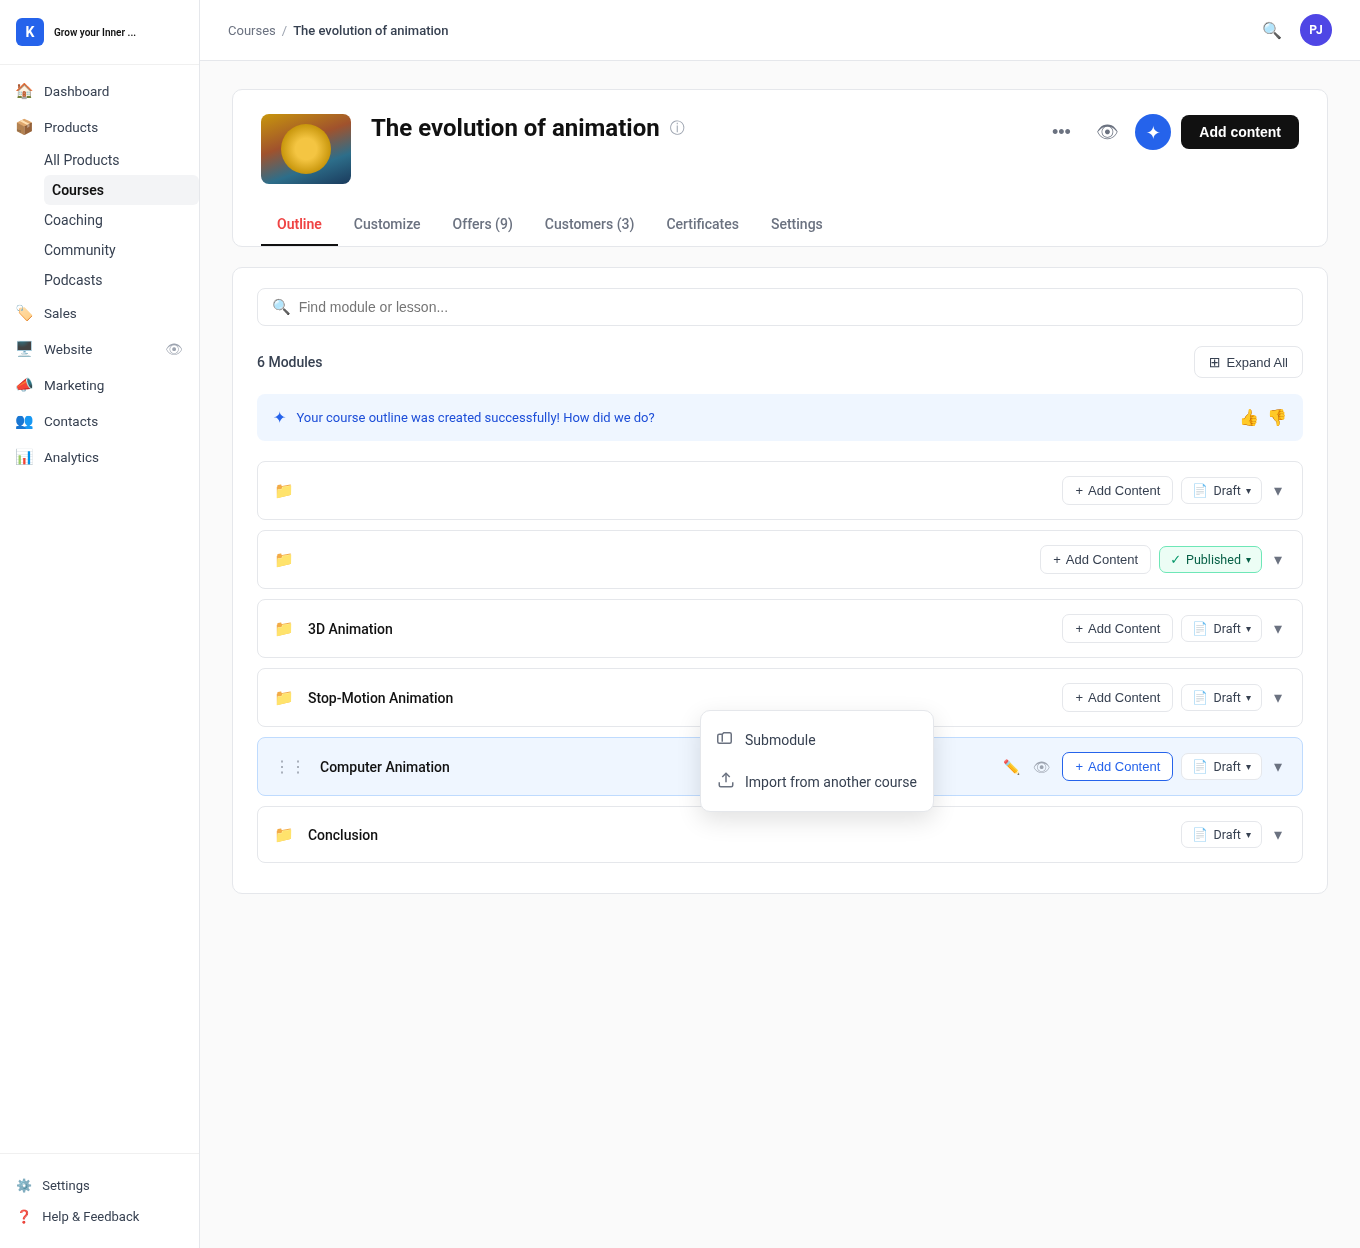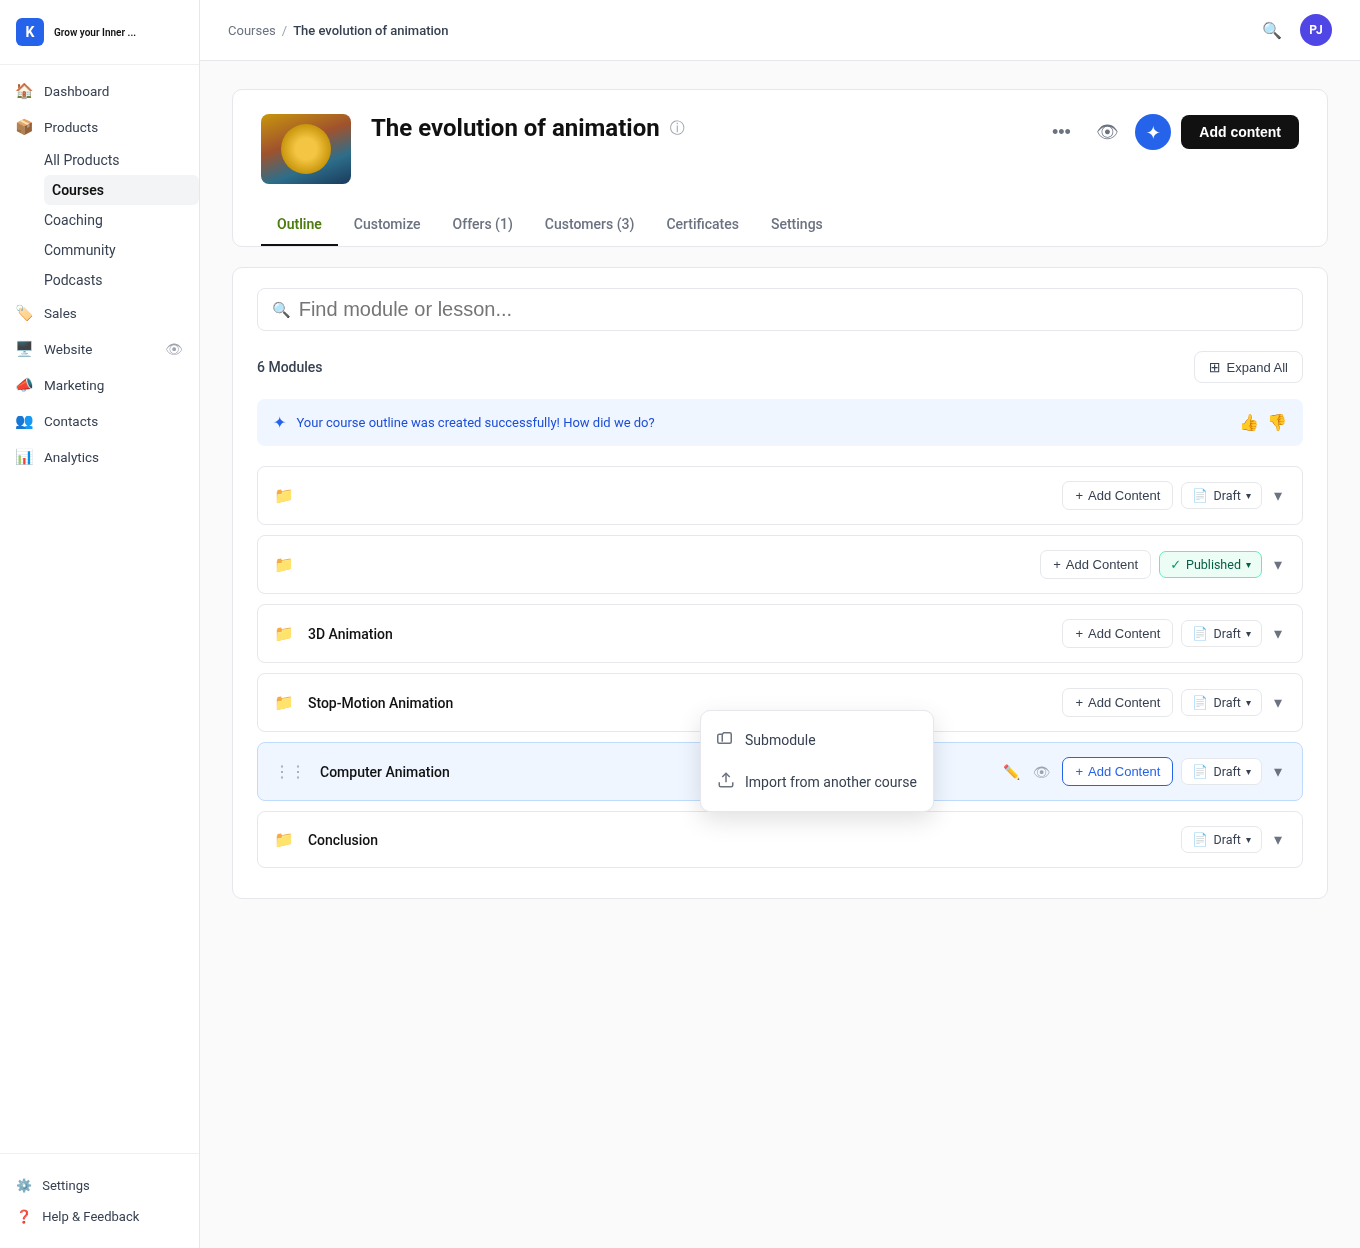--- a/index.html
+++ b/index.html
@@ -118,7 +118,7 @@
       border-bottom: 2px solid transparent;
       font-weight: 500;
     }
-    .tab.active { color: #4d7c0f; border-bottom: 2px solid #111; font-weight: 600; }
+    .tab.active { color: #ef4444; border-bottom: 2px solid #111; font-weight: 600; }
 
     
     .outline-section {

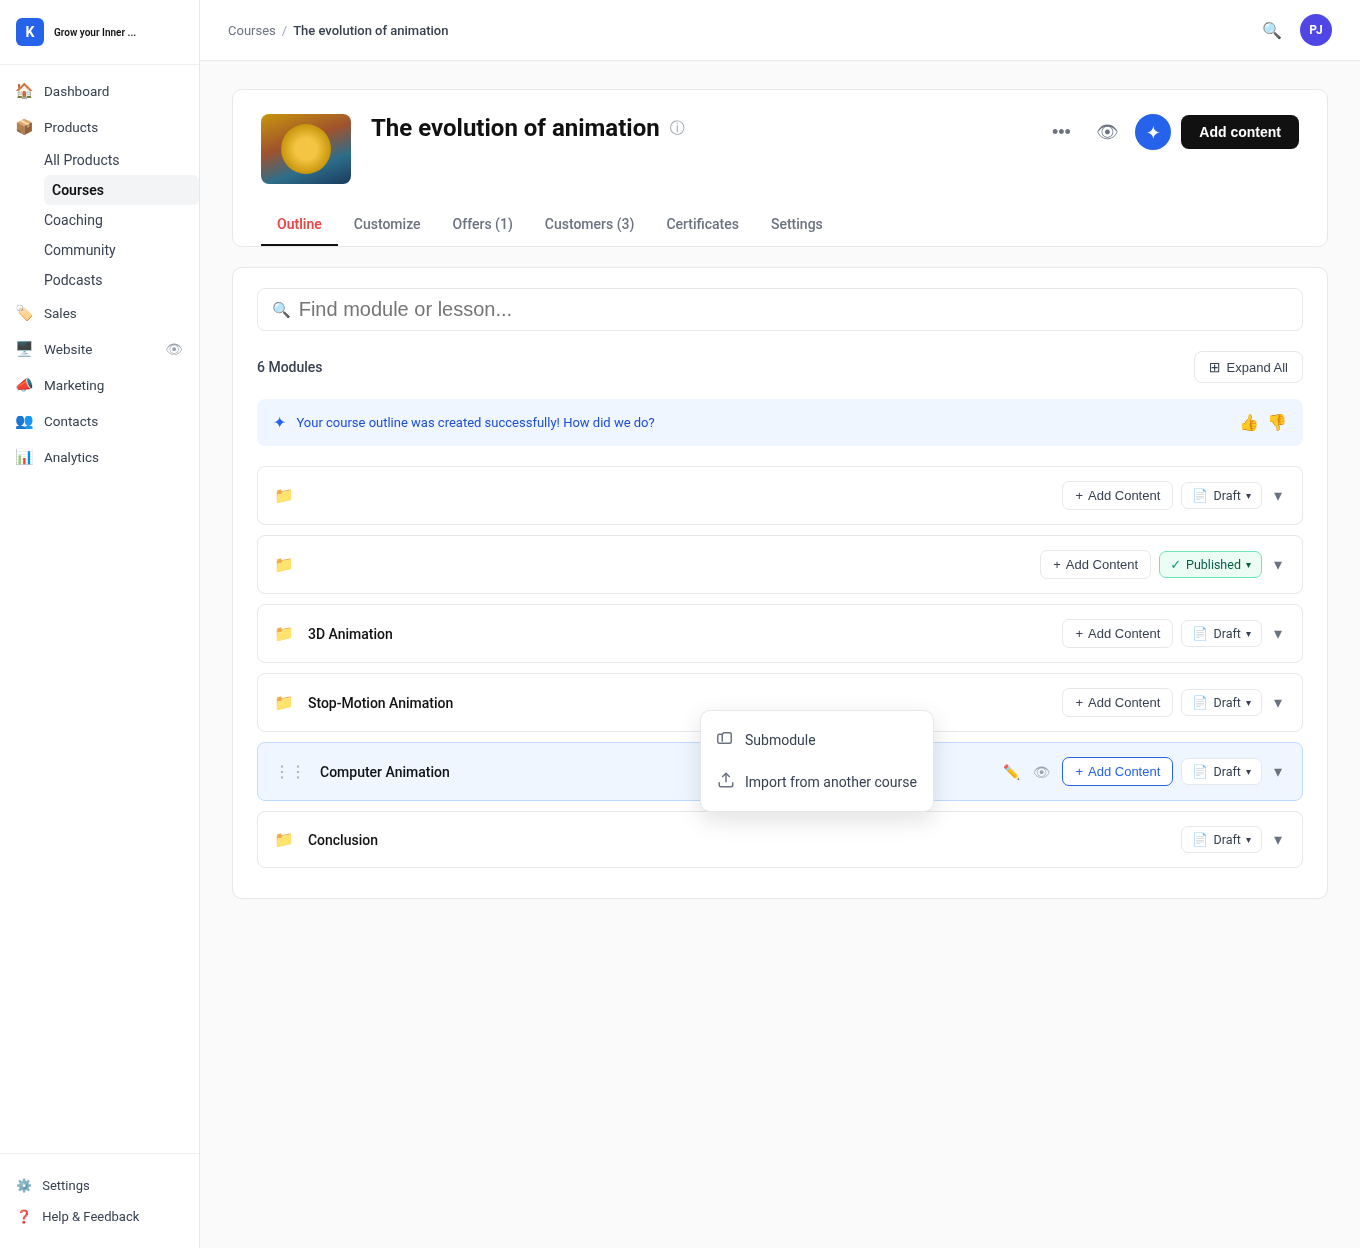--- a/index.html
+++ b/index.html
@@ -339,7 +339,7 @@
       <div class="tabs">
         <div class="tab active">Outline</div>
         <div class="tab">Customize</div>
-        <div class="tab">Offers (1)</div>
+        <div class="tab">Offers (9)</div>
         <div class="tab">Customers (3)</div>
         <div class="tab">Certificates</div>
         <div class="tab">Settings</div>

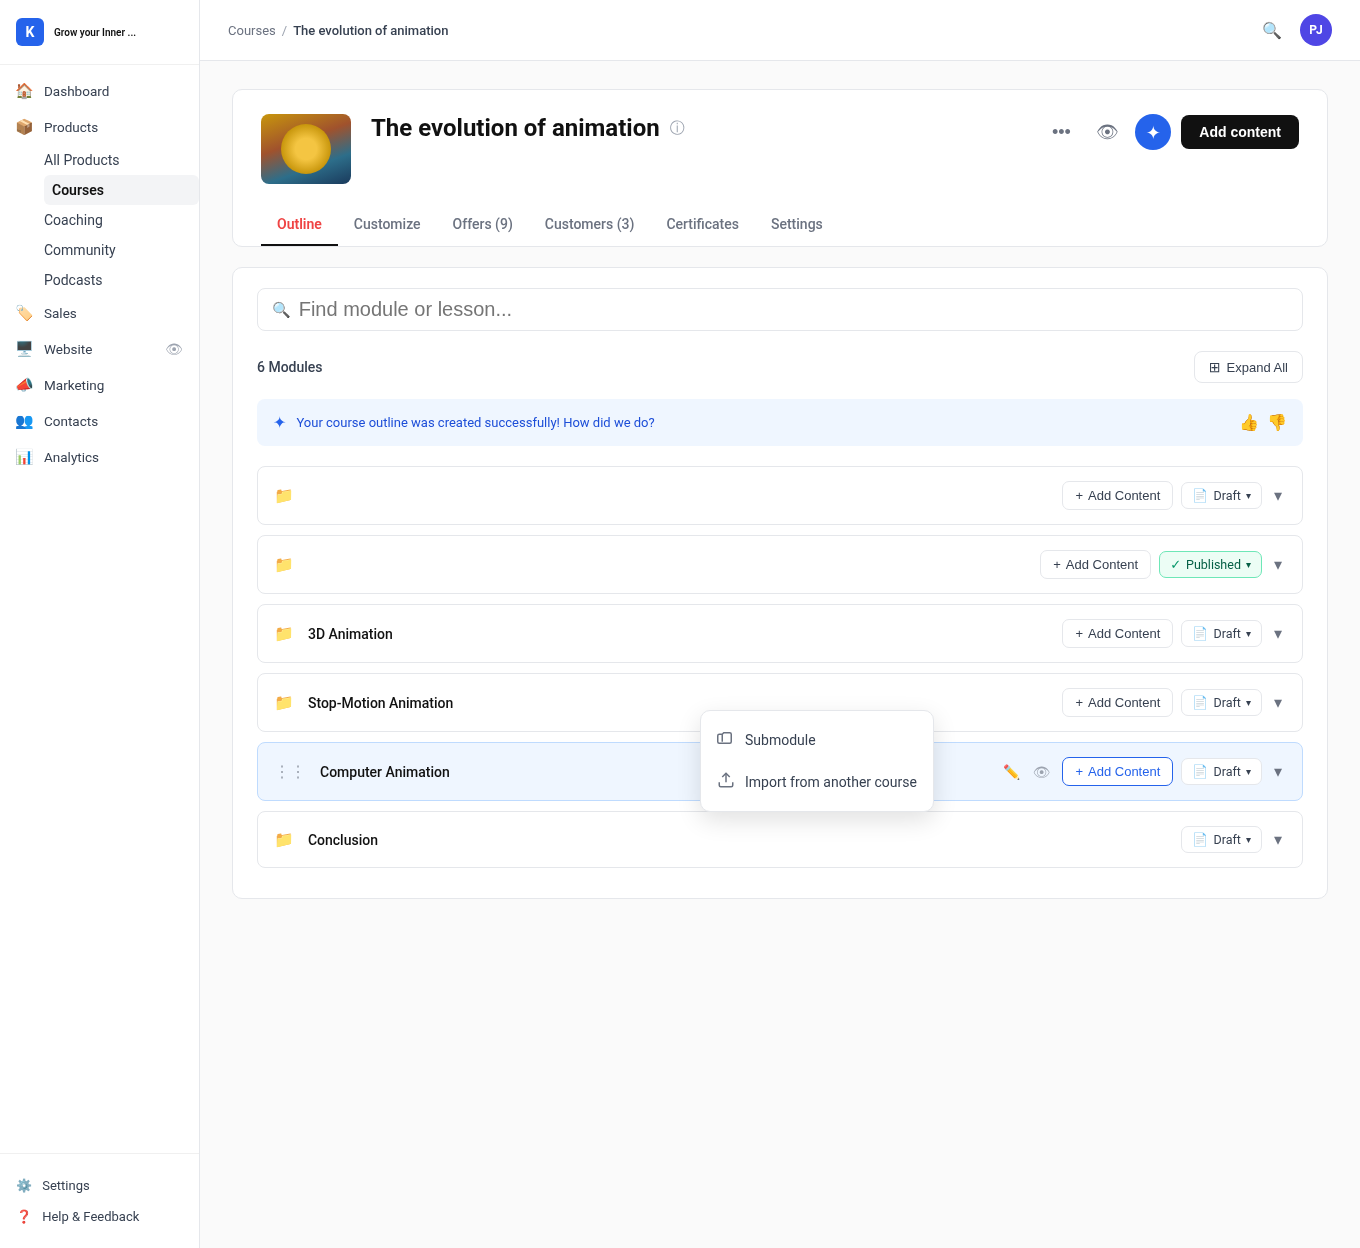--- a/index.html
+++ b/index.html
@@ -136,7 +136,7 @@
       margin-bottom: 20px;
     }
     .search-bar input {
-      border: none; outline: none; font-size: 20px; color: #374151; background: transparent; flex: 1;
+      border: none; outline: none; font-size: 14px; color: #374151; background: transparent; flex: 1;
     }
     .modules-header {
       display: flex; align-items: center; justify-content: space-between; margin-bottom: 16px;

